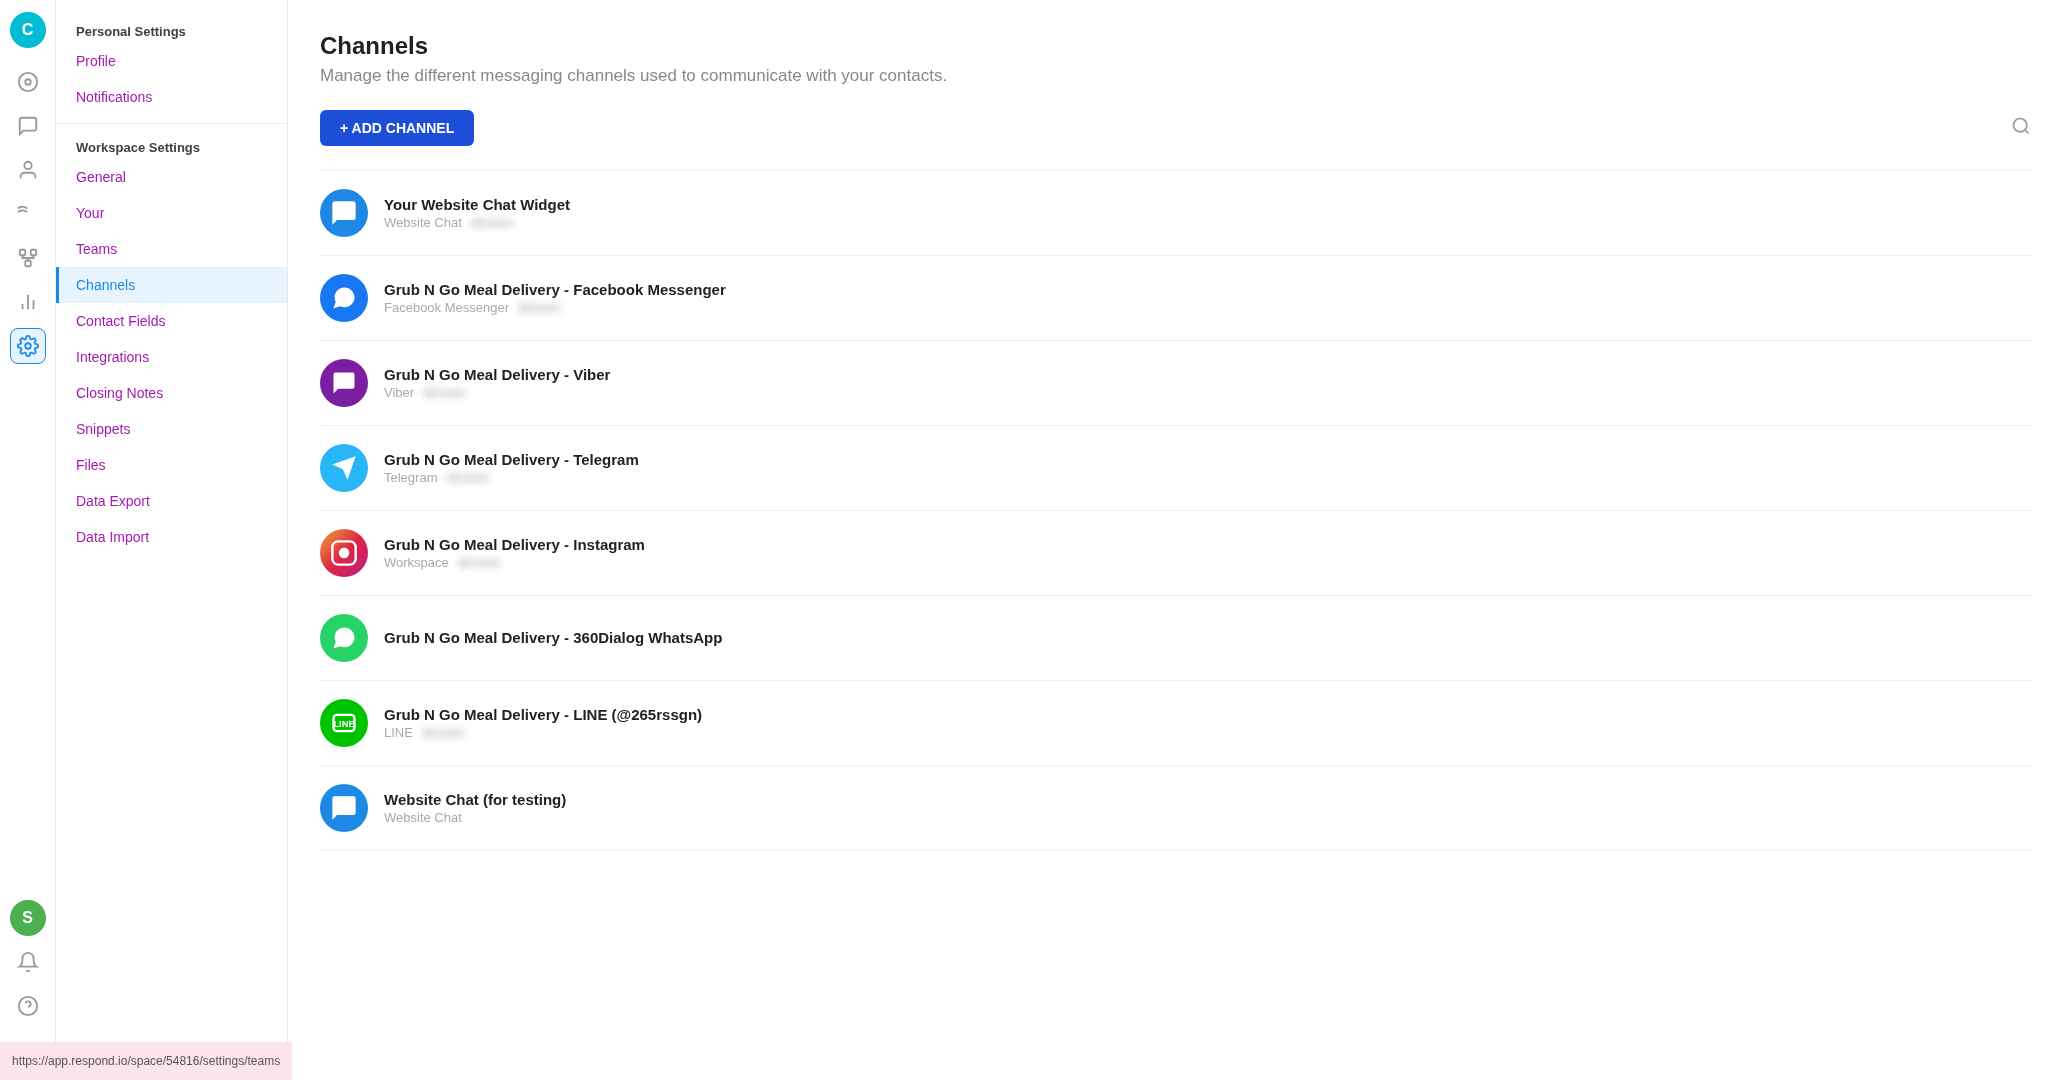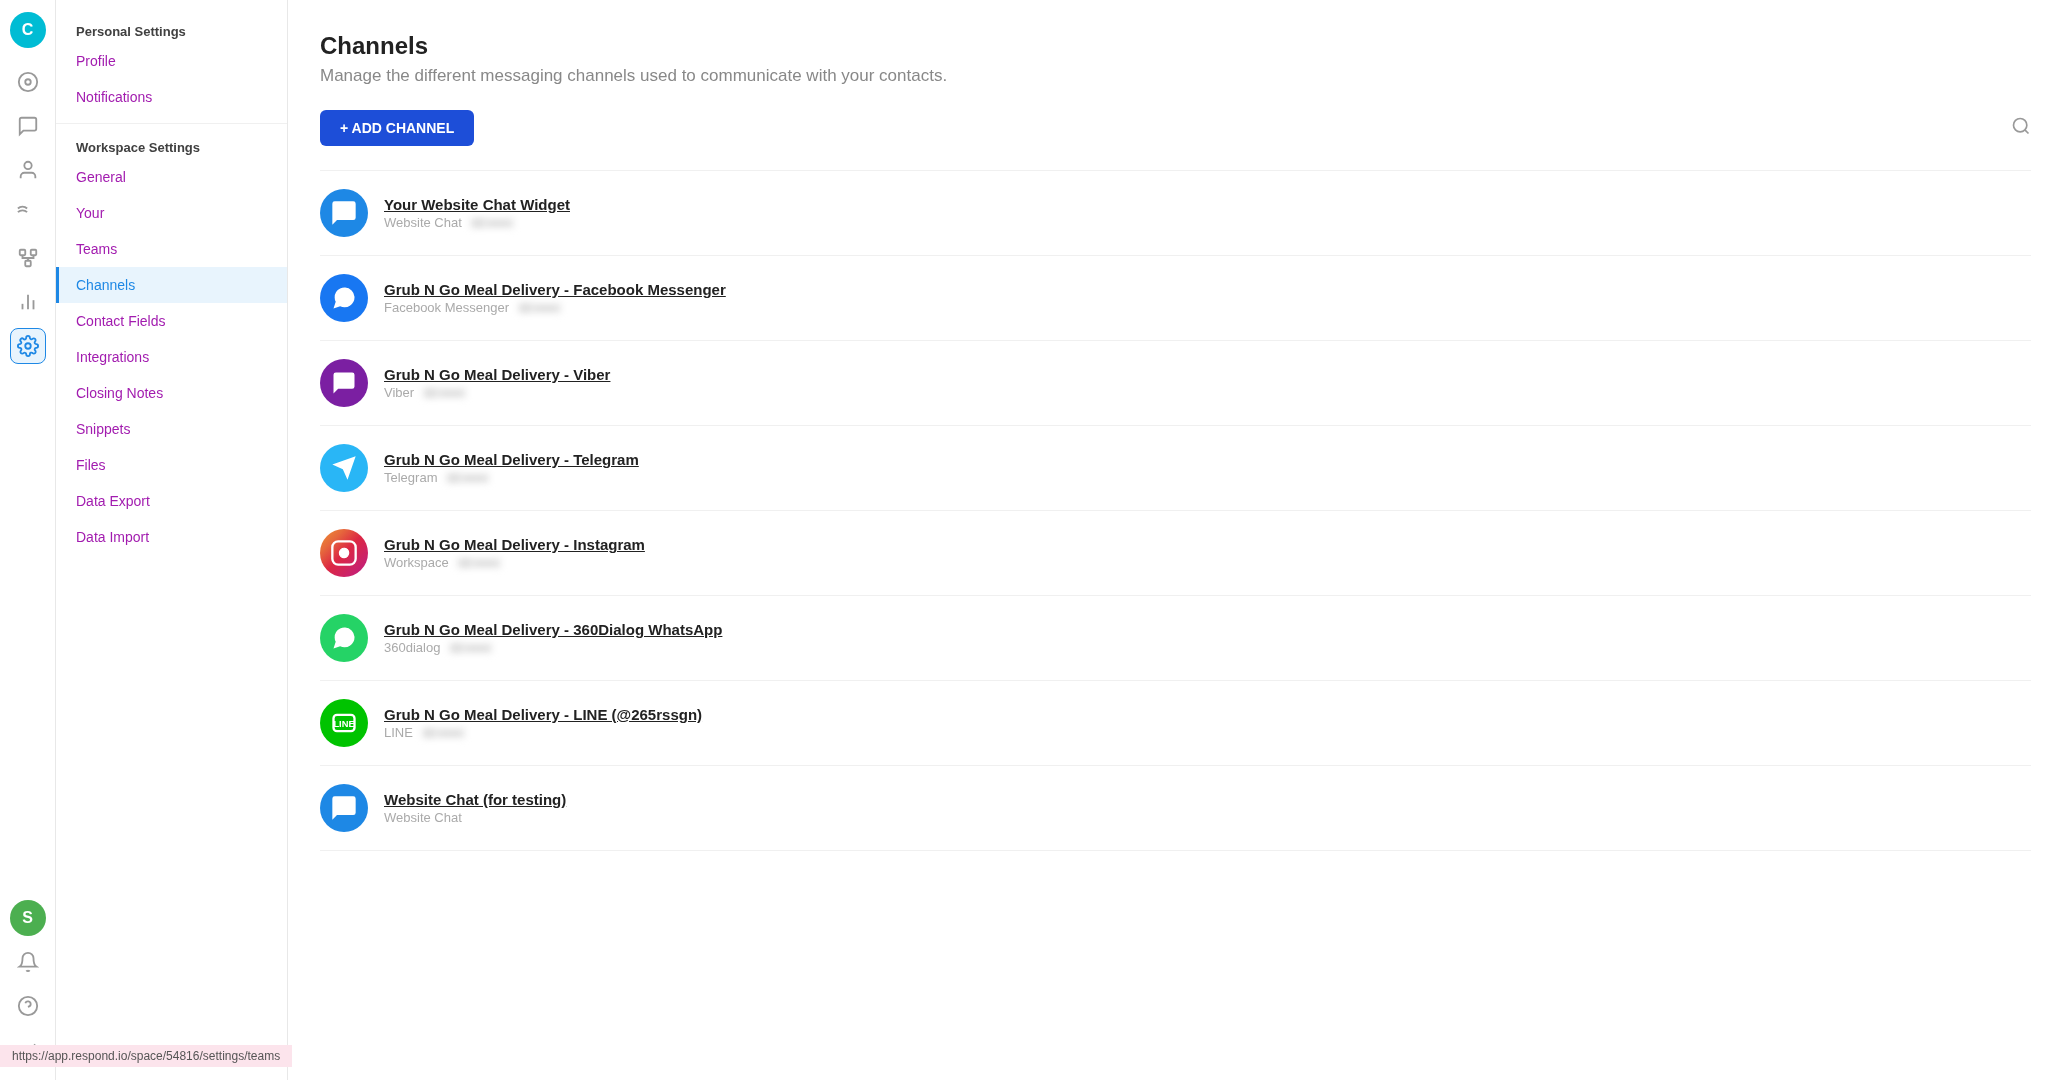--- a/index.html
+++ b/index.html
@@ -112,7 +112,7 @@
     .channel-icon.website-chat2 { background: #1e88e5; }
 
     .channel-info { flex: 1; }
-    .channel-name { font-size: 15px; font-weight: 600; color: #222; margin-bottom: 2px; text-decoration: underline; }
+    .channel-name { font-size: 15px; font-weight: 600; color: #222; margin-bottom: 2px; }
     .channel-meta { font-size: 13px; color: #aaa; }
     .channel-meta .meta-type { color: #aaa; }
     .channel-meta .meta-id {

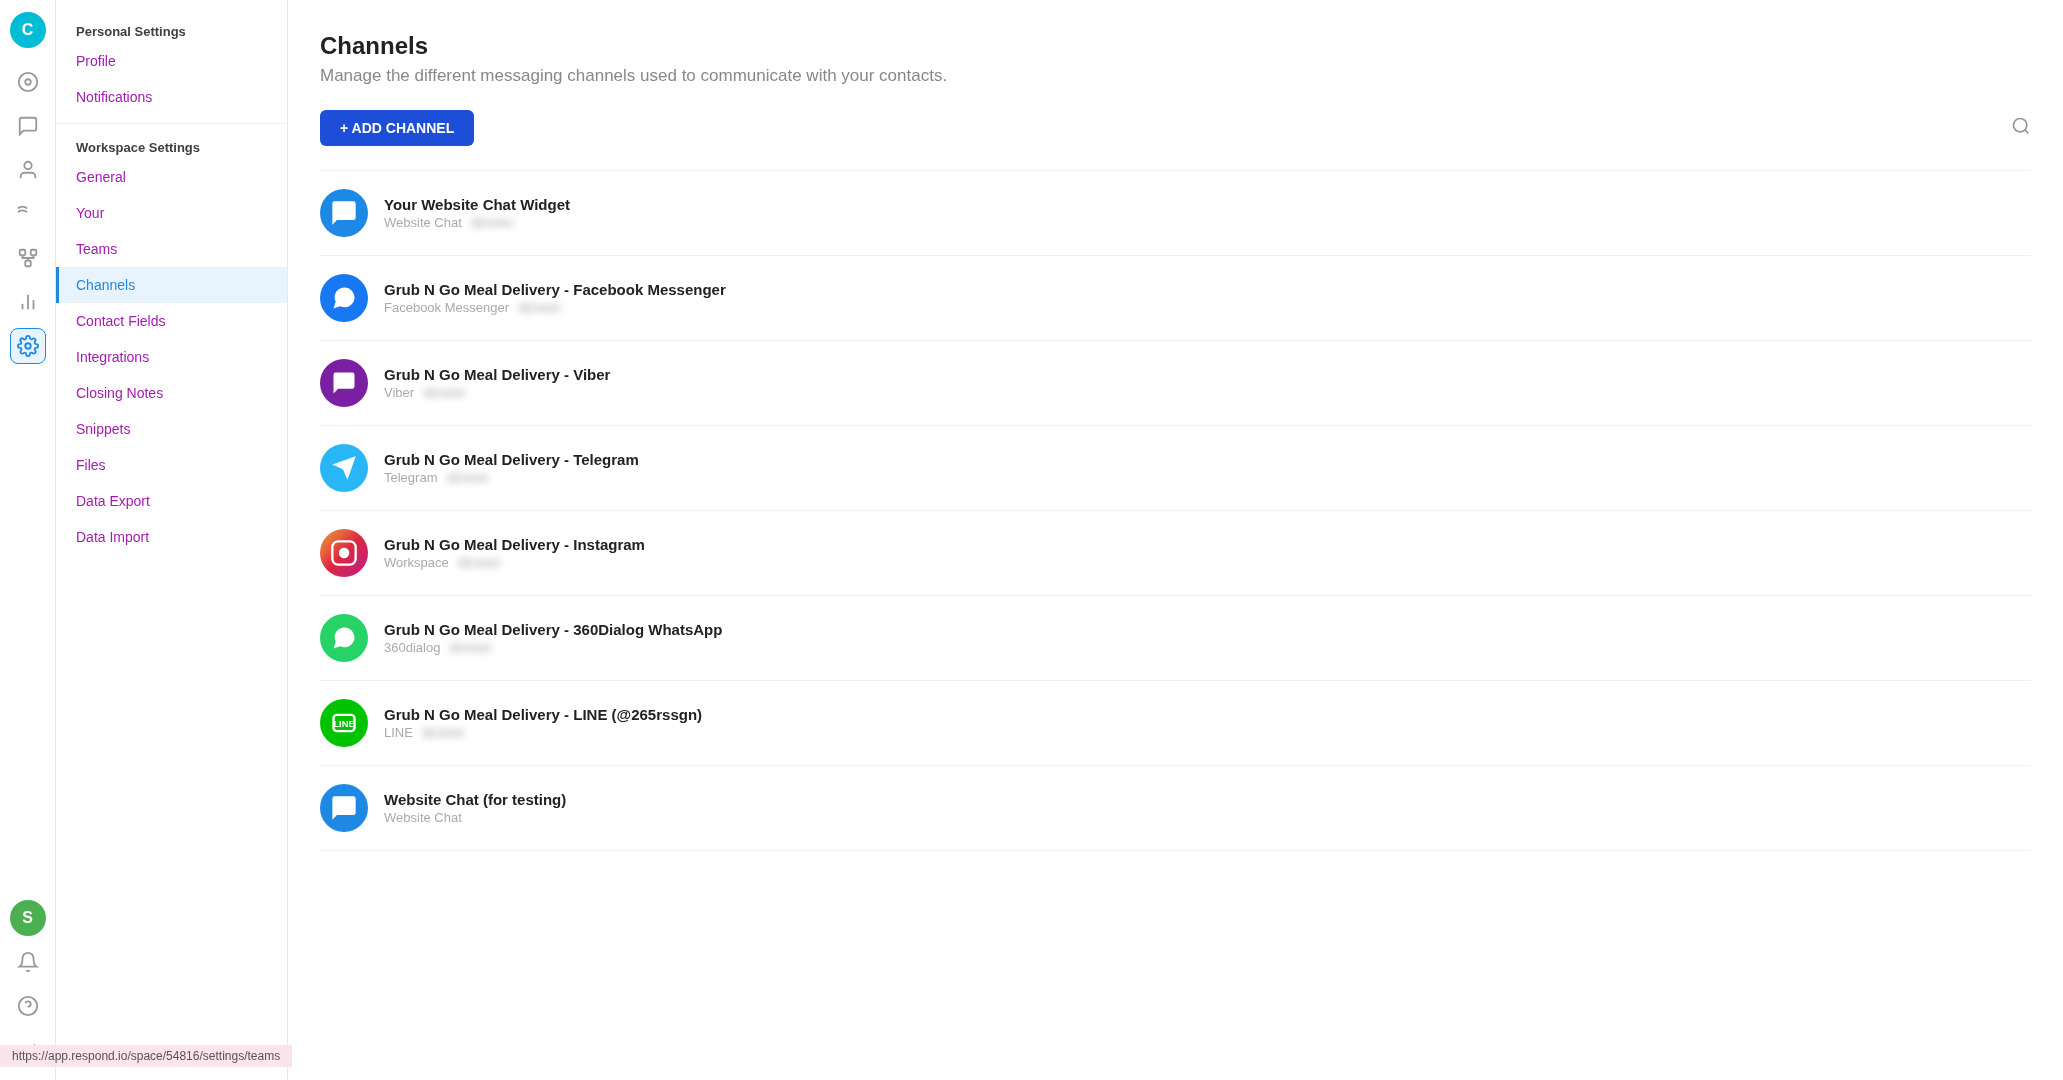--- a/index.html
+++ b/index.html
@@ -334,10 +334,6 @@
       </div>
       <div class="channel-info">
         <div class="channel-name">Grub N Go Meal Delivery - 360Dialog WhatsApp</div>
-        <div class="channel-meta">
-          <span class="meta-type">360dialog</span>
-          <span class="meta-id">ID ••••••</span>
-        </div>
       </div>
     </div>
 

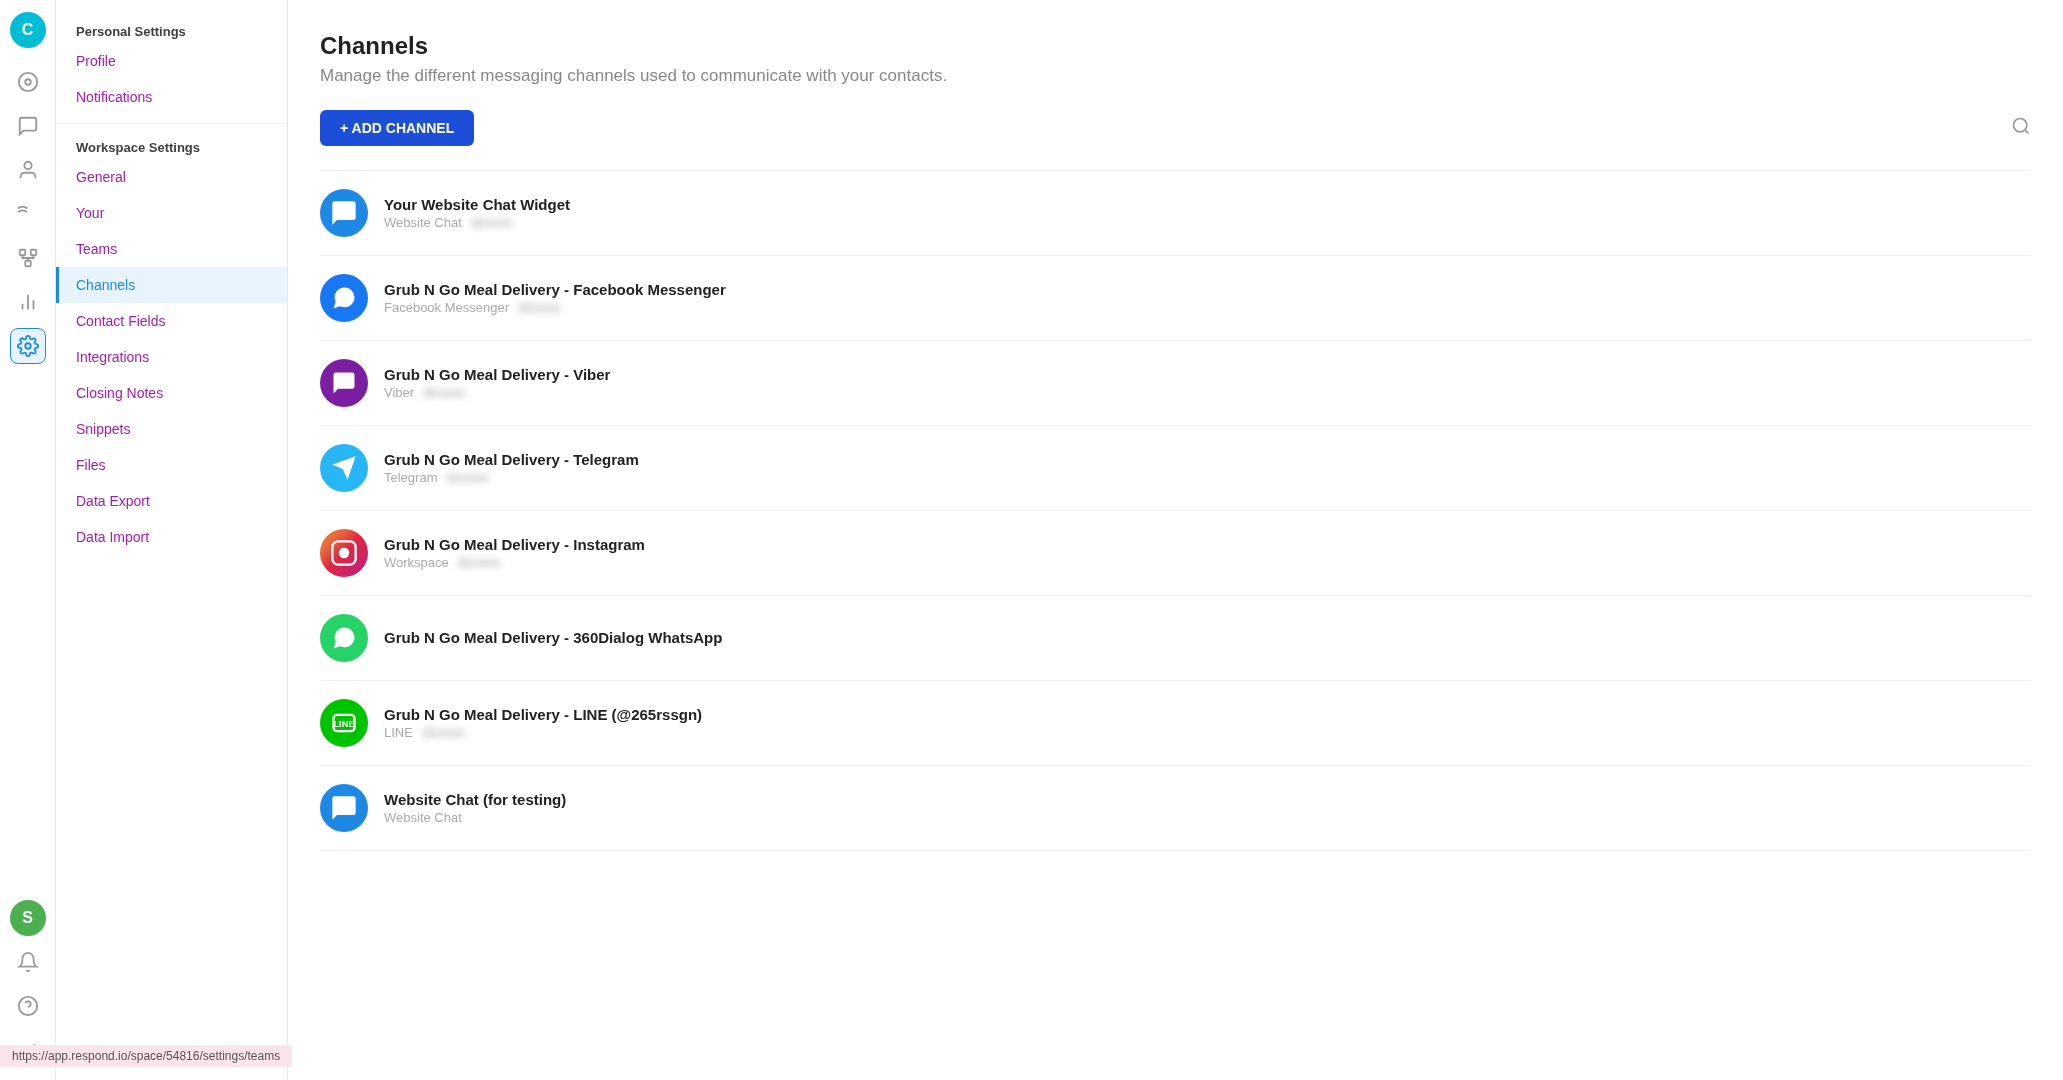--- a/index.html
+++ b/index.html
@@ -123,8 +123,8 @@
 
     
     .url-bar {
-      position: fixed; bottom: 13px; left: 0;
-      background: #fce4ec; padding: 4px 12px;
+      position: fixed; bottom: 0; left: 0;
+      background: #fce4ec; padding: 12px 12px;
       font-size: 12px; color: #555; z-index: 100;
     }
 

